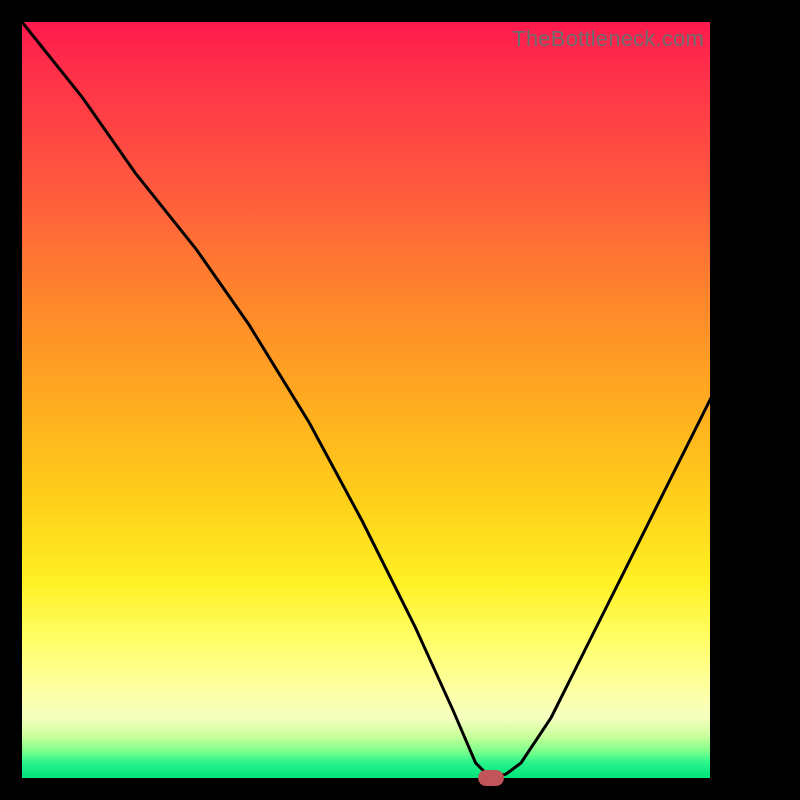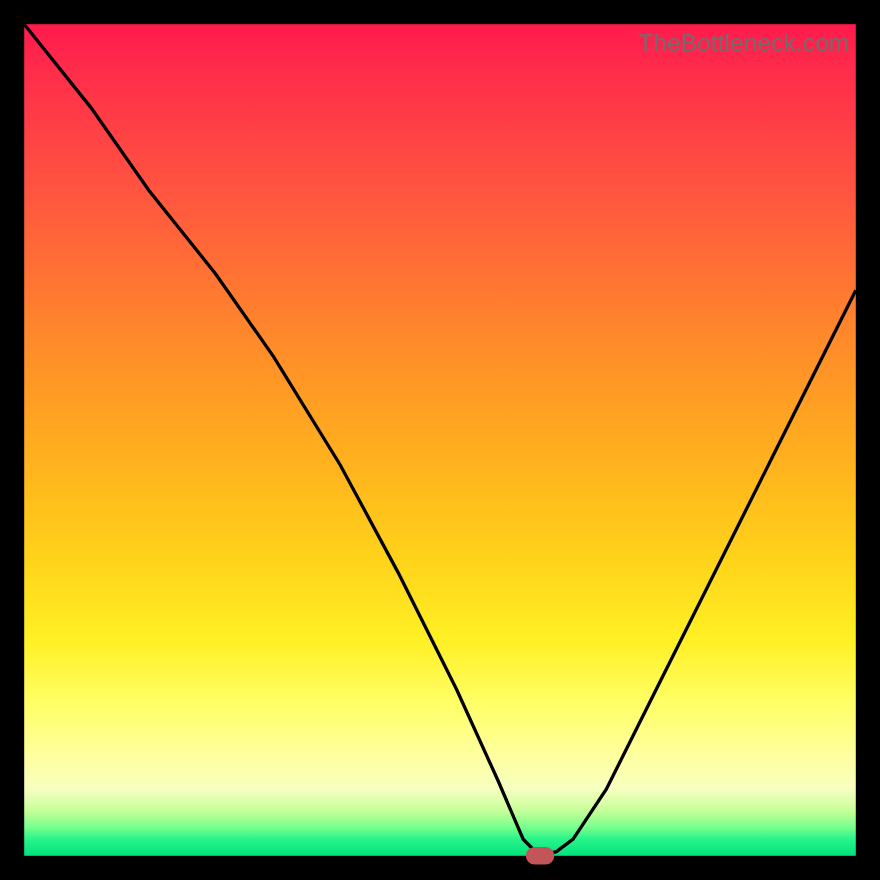--- a/index.html
+++ b/index.html
@@ -21,7 +21,7 @@
     position: absolute;
     left: 22px;
     top: 22px;
-    width: 756px;
+    width: 688px;
     height: 756px;
     
     background: linear-gradient(to bottom,

